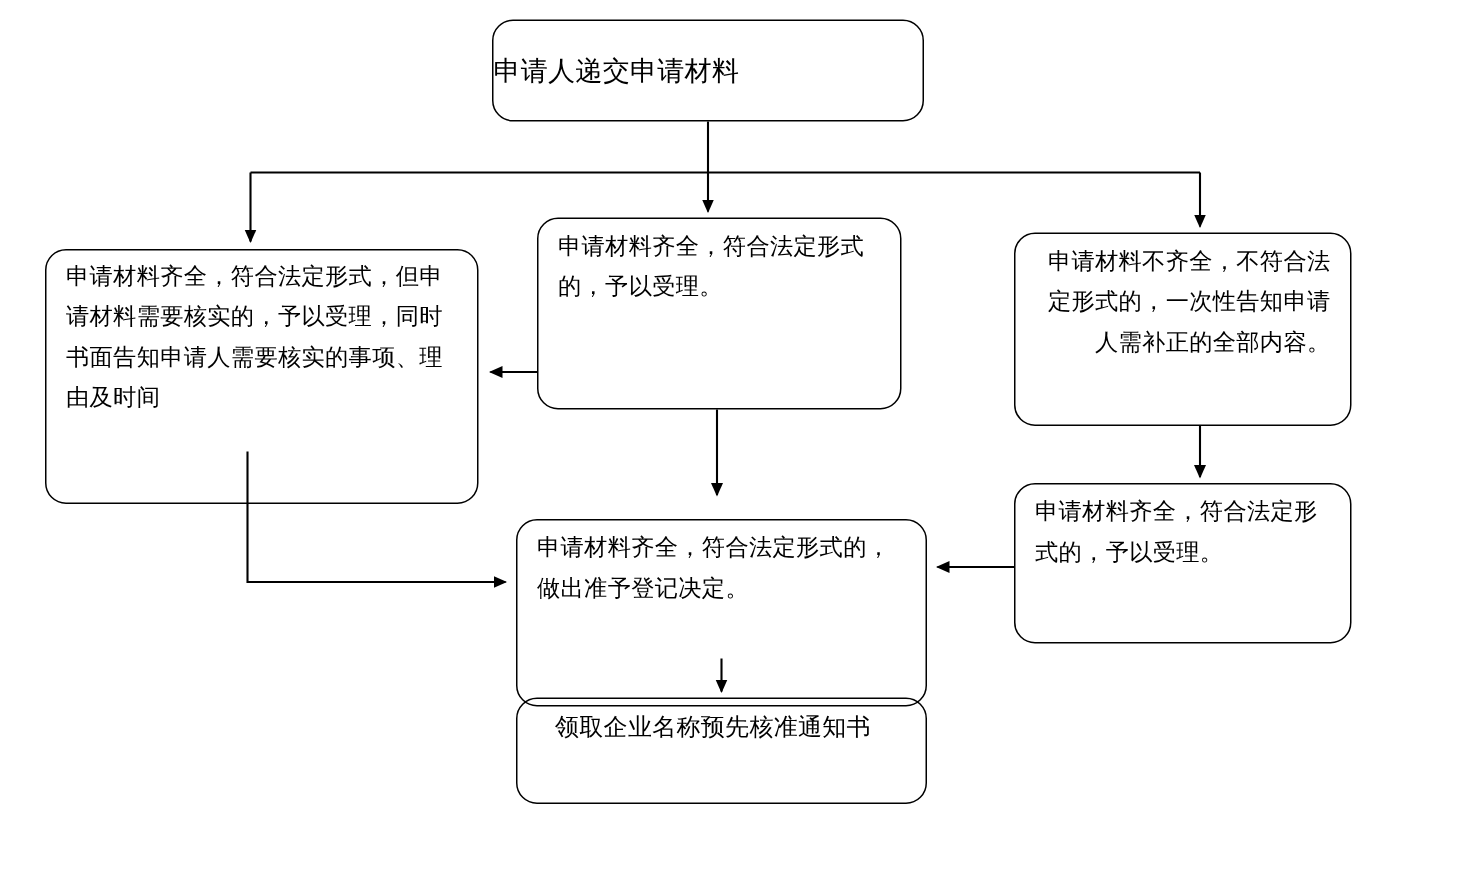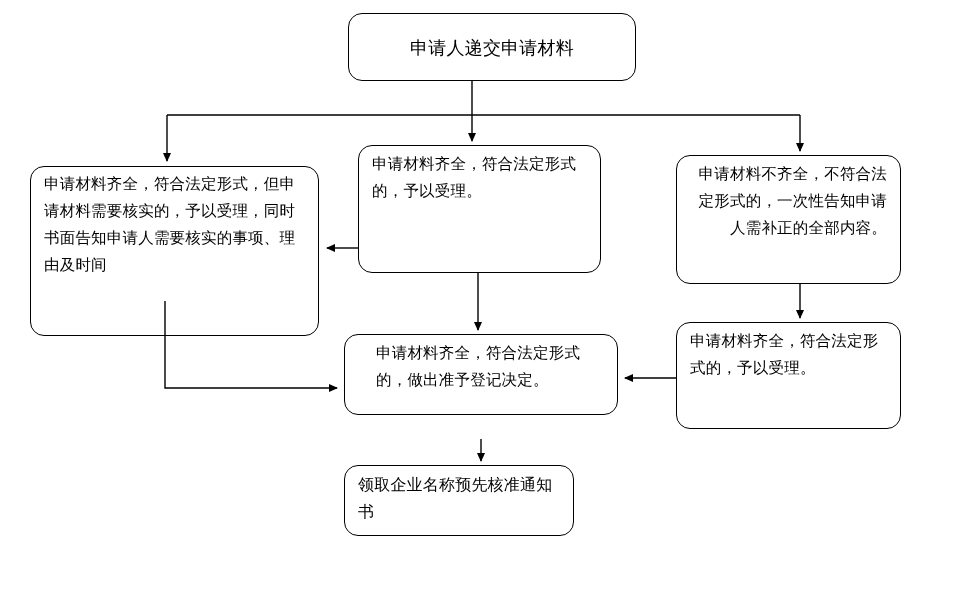--- a/index.html
+++ b/index.html
@@ -42,8 +42,7 @@
   .node.center-text {
     display: flex;
     align-items: center;
-    justify-content: center;
-    margin-left: 20px;
+    justify-content: flex-start;
   }
   .node.center-text .node-text {
     padding: 0;

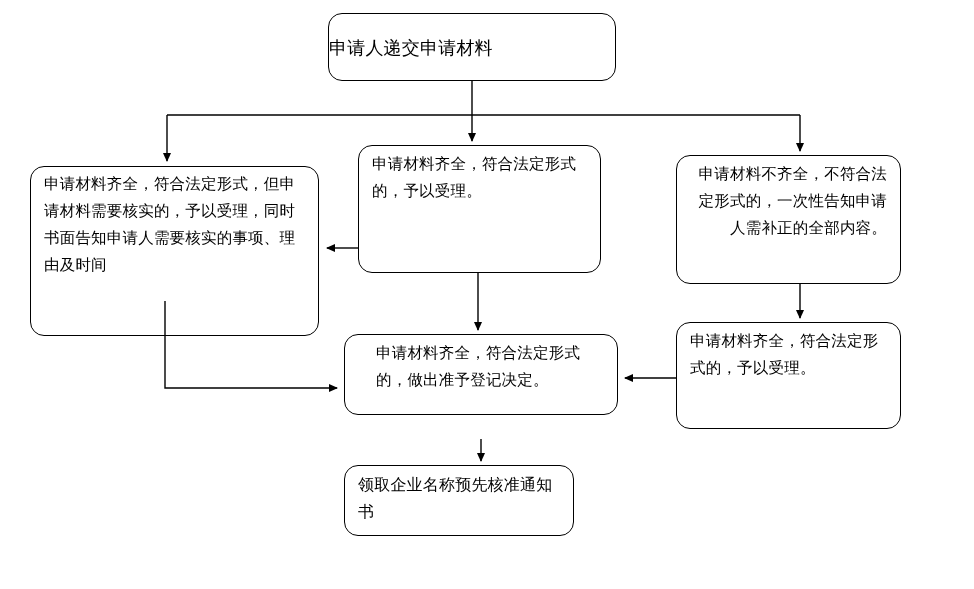--- a/index.html
+++ b/index.html
@@ -106,7 +106,7 @@
     <span class="node-text">申请材料不齐全，不符合法定形式的，一次性告知申请人需补正的全部内容。</span>
   </div>
 
-  <div class="node" style="left:344px; top:334px; width:274px; height:81px;padding-left:18px;">
+  <div class="node" style="left:344px; top:346px; width:274px; height:125px;">
     <span class="node-text">申请材料齐全，符合法定形式的，做出准予登记决定。</span>
   </div>
 

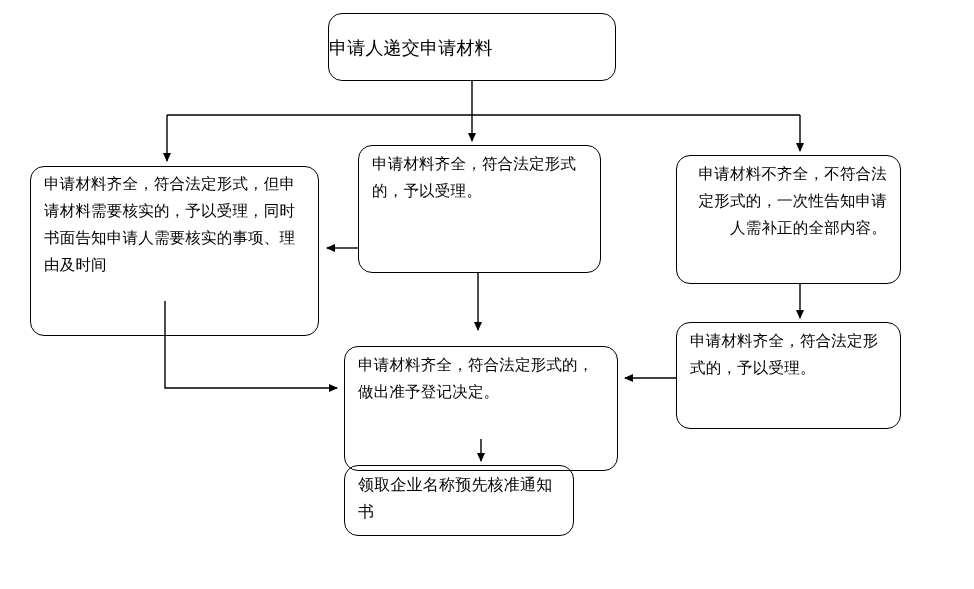--- a/index.html
+++ b/index.html
@@ -114,7 +114,7 @@
     <span class="node-text">申请材料齐全，符合法定形式的，予以受理。</span>
   </div>
 
-  <div class="node n-bottom" style="left:344px; top:465px; width:230px; height:71px;">
+  <div class="node n-bottom" style="left:344px; top:465px; width:274px; height:71px;padding-left:12px;">
     <span class="node-text">领取企业名称预先核准通知书</span>
   </div>
 

